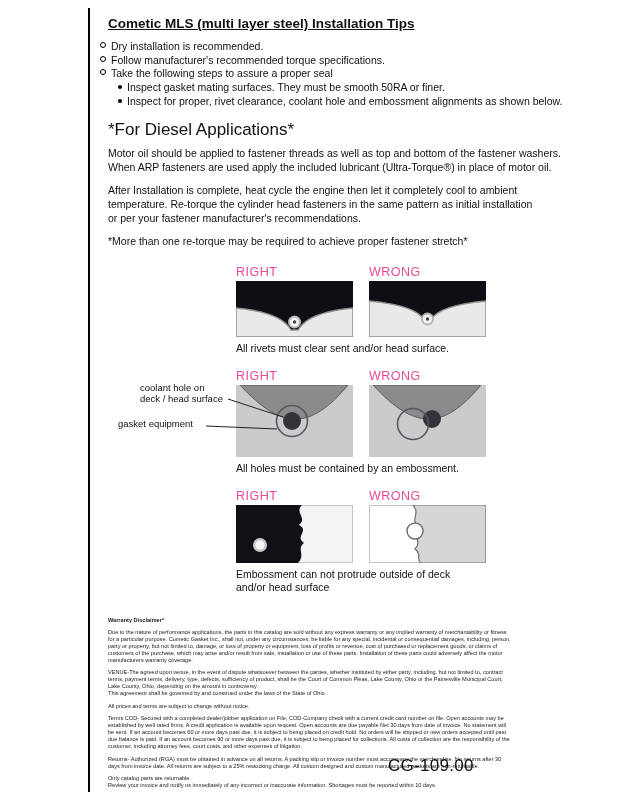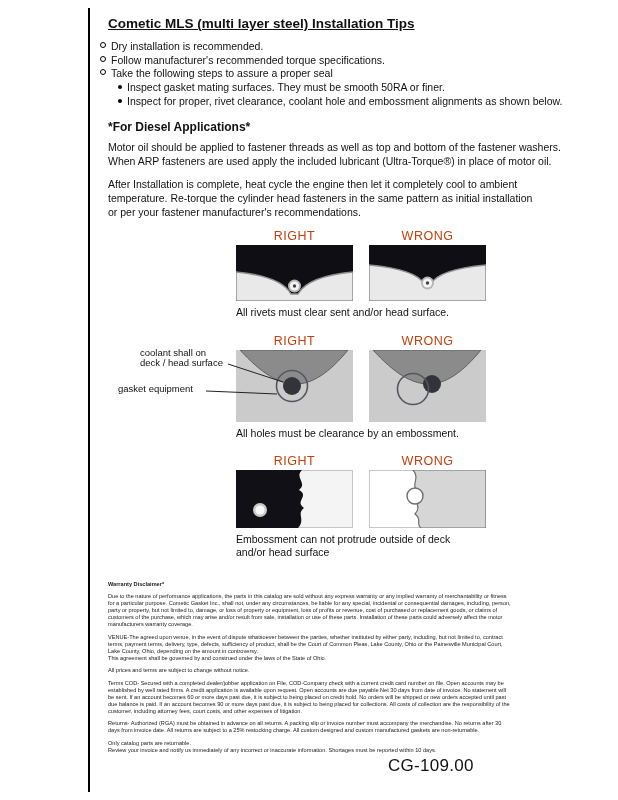--- a/index.html
+++ b/index.html
@@ -18,7 +18,7 @@
   .mk-o { display:inline-block; width:4px; height:4px; border:1px solid #000; border-radius:50%; margin-right:5px; vertical-align:2px; }
   .mk-dot { display:inline-block; width:4px; height:4px; background:#000; border-radius:50%; margin-right:5px; vertical-align:2px; }
 
-  .diesel-heading { font-size:12px; font-weight:bold; margin:12px 0 7px 0; }
+  .diesel-heading { font-size:17px; font-weight:normal; margin:12px 0 7px 0; }
   .para { font-size:10.5px; line-height:1.3; margin:0 0 10px 0; white-space:pre-line; }
   .para.note { margin:4px 0 16px 0; }
 

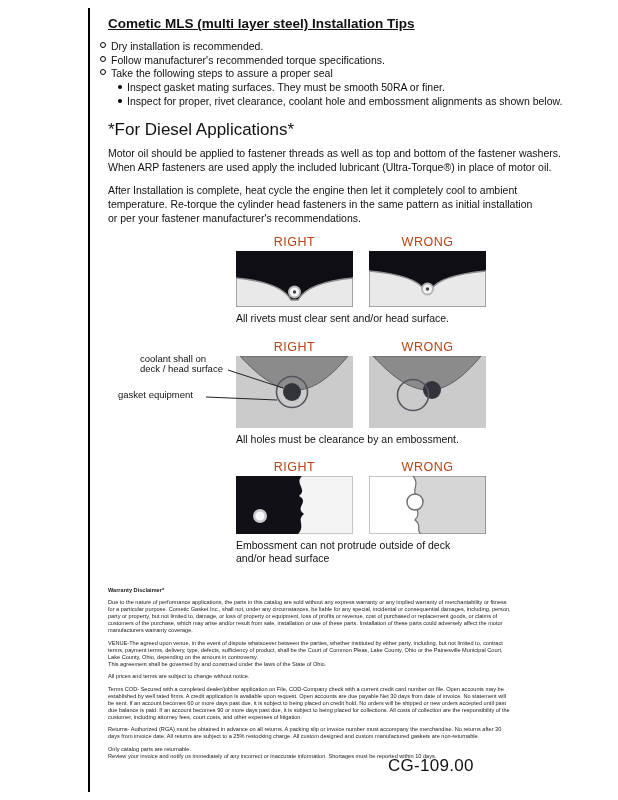--- a/index.html
+++ b/index.html
@@ -62,6 +62,7 @@
     <p class="para">After Installation is complete, heat cycle the engine then let it completely cool to ambient
 temperature. Re-torque the cylinder head fasteners in the same pattern as initial installation
 or per your fastener manufacturer's recommendations.</p>
+    <p class="para note">*More than one re-torque may be required to achieve proper fastener stretch*</p>
 
     <div class="fig-row">
       <div class="fig-col">

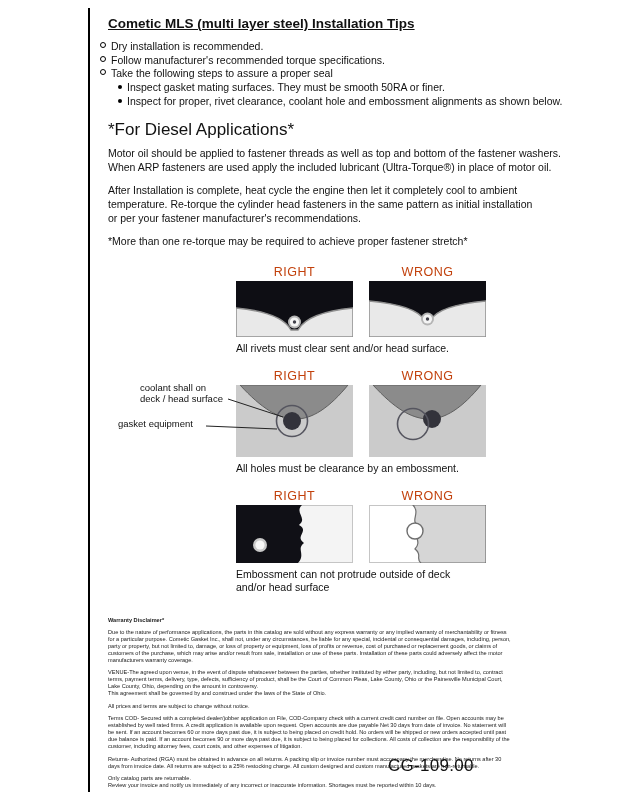--- a/index.html
+++ b/index.html
@@ -24,7 +24,7 @@
 
   .fig-row { display:flex; gap:16px; margin-left:128px; position:relative; }
   .fig-col { width:117px; }
-  .fig-label { width:117px; text-align:center; font-size:12.5px; color:#c2410c; letter-spacing:0.5px; margin-bottom:2px; }
+  .fig-label { width:117px; text-align:left; font-size:12.5px; color:#ec4899; letter-spacing:0.5px; margin-bottom:2px; }
   .fig-img { display:block; }
   .fig-caption { font-size:10.5px; margin:5px 0 14px 128px; white-space:pre-line; line-height:1.25; }
 

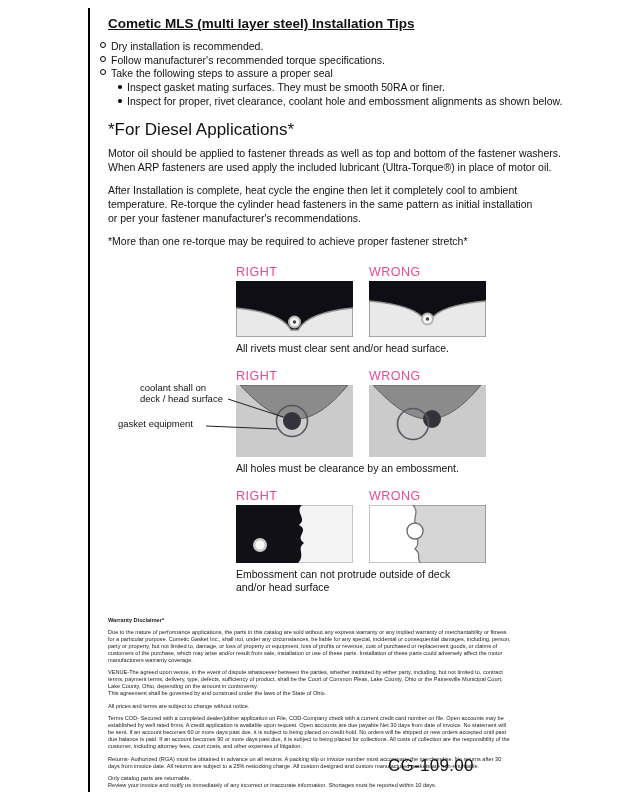--- a/index.html
+++ b/index.html
@@ -89,7 +89,7 @@
     <p class="fig-caption">All rivets must clear sent and/or head surface.</p>
 
     <div class="fig-row">
-      <div class="fig-ann ann1">coolant shall on
+      <div class="fig-ann ann1">coolant hole on
 deck / head surface</div>
       <div class="fig-ann ann2">gasket equipment</div>
       <svg class="leaders" width="250" height="90" viewBox="0 0 250 90">

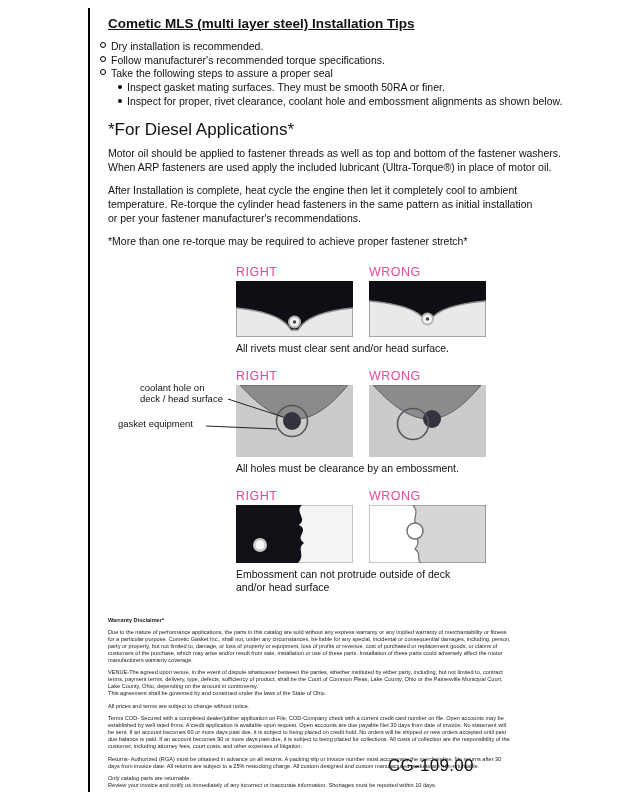--- a/index.html
+++ b/index.html
@@ -115,7 +115,7 @@
         </svg>
       </div>
     </div>
-    <p class="fig-caption">All holes must be clearance by an embossment.</p>
+    <p class="fig-caption">All holes must be contained by an embossment.</p>
 
     <div class="fig-row">
       <div class="fig-col">

